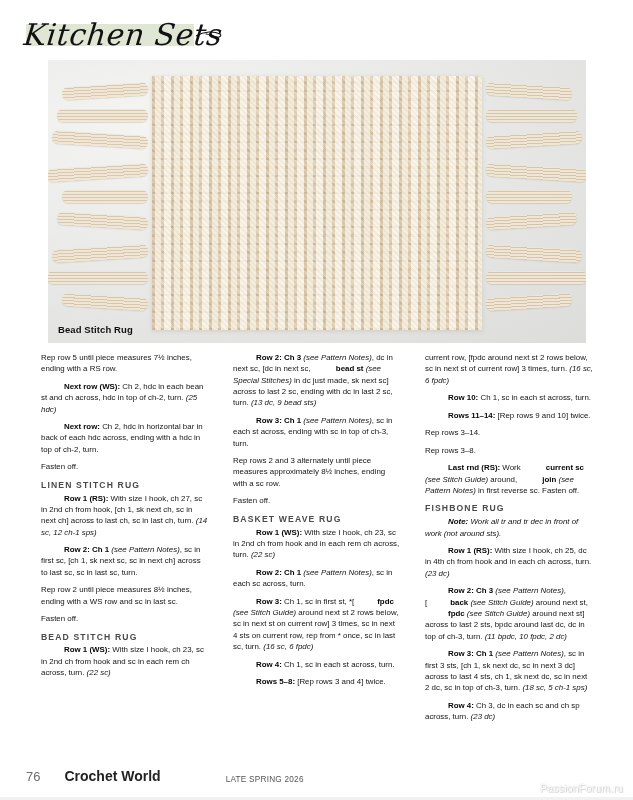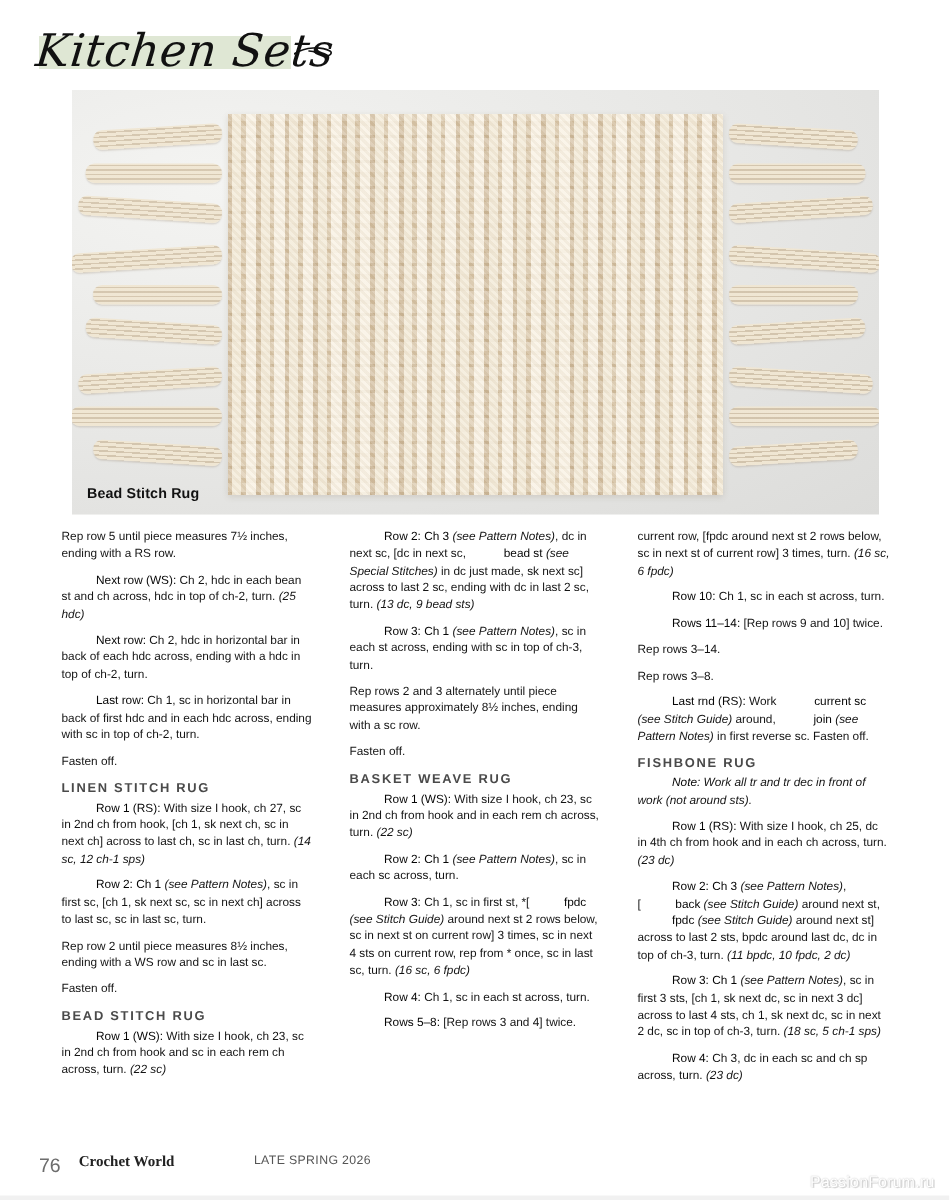--- a/index.html
+++ b/index.html
@@ -157,7 +157,7 @@
     color: #4a4a4a;
     text-transform: uppercase;
   }
-  b { font-weight: normal; color: #050505; padding-left: 23px; }
+  b { font-weight: bold; color: #050505; padding-left: 23px; }
   i { font-style: italic; }
 
   

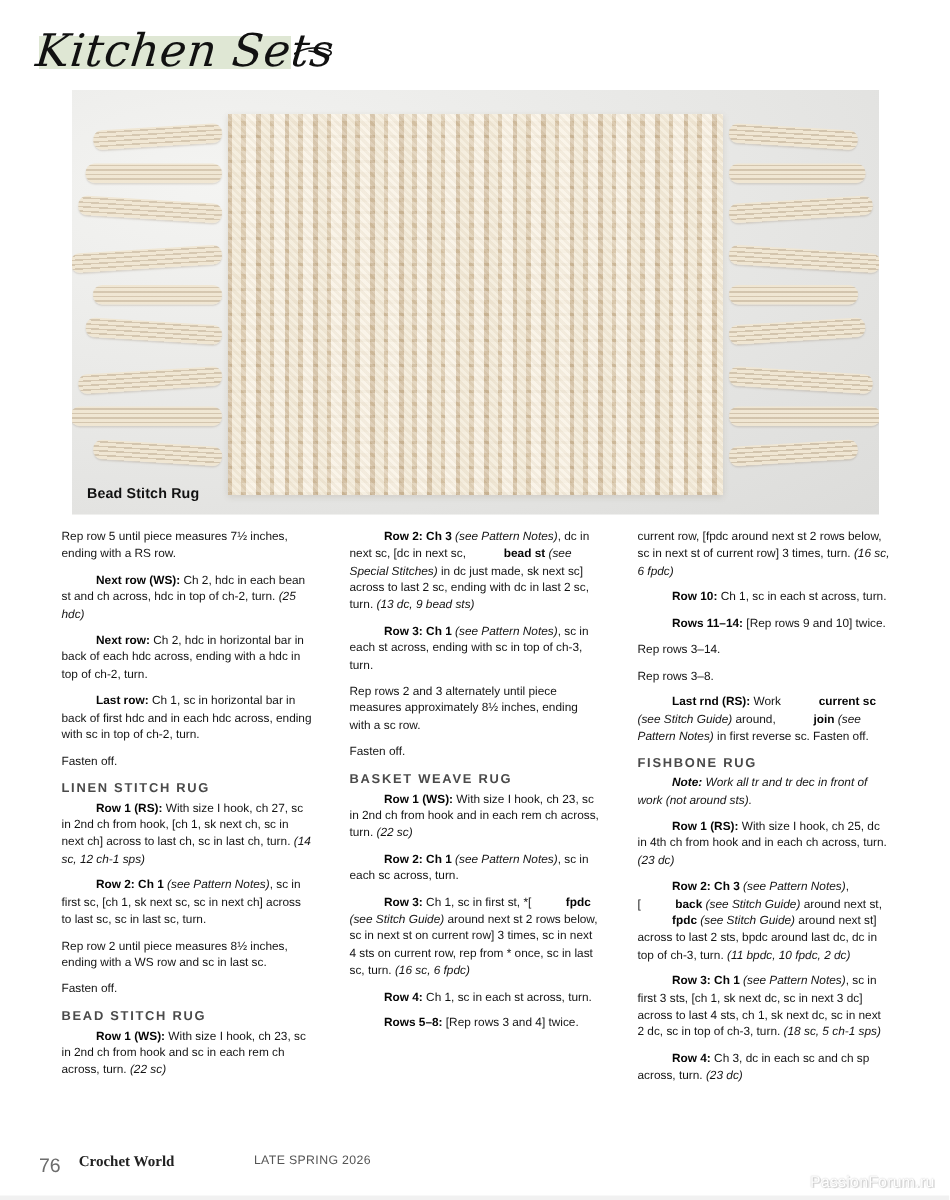--- a/index.html
+++ b/index.html
@@ -247,7 +247,6 @@
       <p class="para">Rep row 5 until piece measures 7½ inches, ending with a RS row.</p>
       <p class="para"><b>Next row (WS):</b> Ch 2, hdc in each bean st and ch across, hdc in top of ch-2, turn. <i>(25 hdc)</i></p>
       <p class="para"><b>Next row:</b> Ch 2, hdc in horizontal bar in back of each hdc across, ending with a hdc in top of ch-2, turn.</p>
-      <p class="para"><b>Last row:</b> Ch 1, sc in horizontal bar in back of first hdc and in each hdc across, ending with sc in top of ch-2, turn.</p>
       <p class="para">Fasten off.</p>
       <p class="sec-head">LINEN STITCH RUG</p>
       <p class="para"><b>Row 1 (RS):</b> With size I hook, ch 27, sc in 2nd ch from hook, [ch 1, sk next ch, sc in next ch] across to last ch, sc in last ch, turn. <i>(14 sc, 12 ch-1 sps)</i></p>

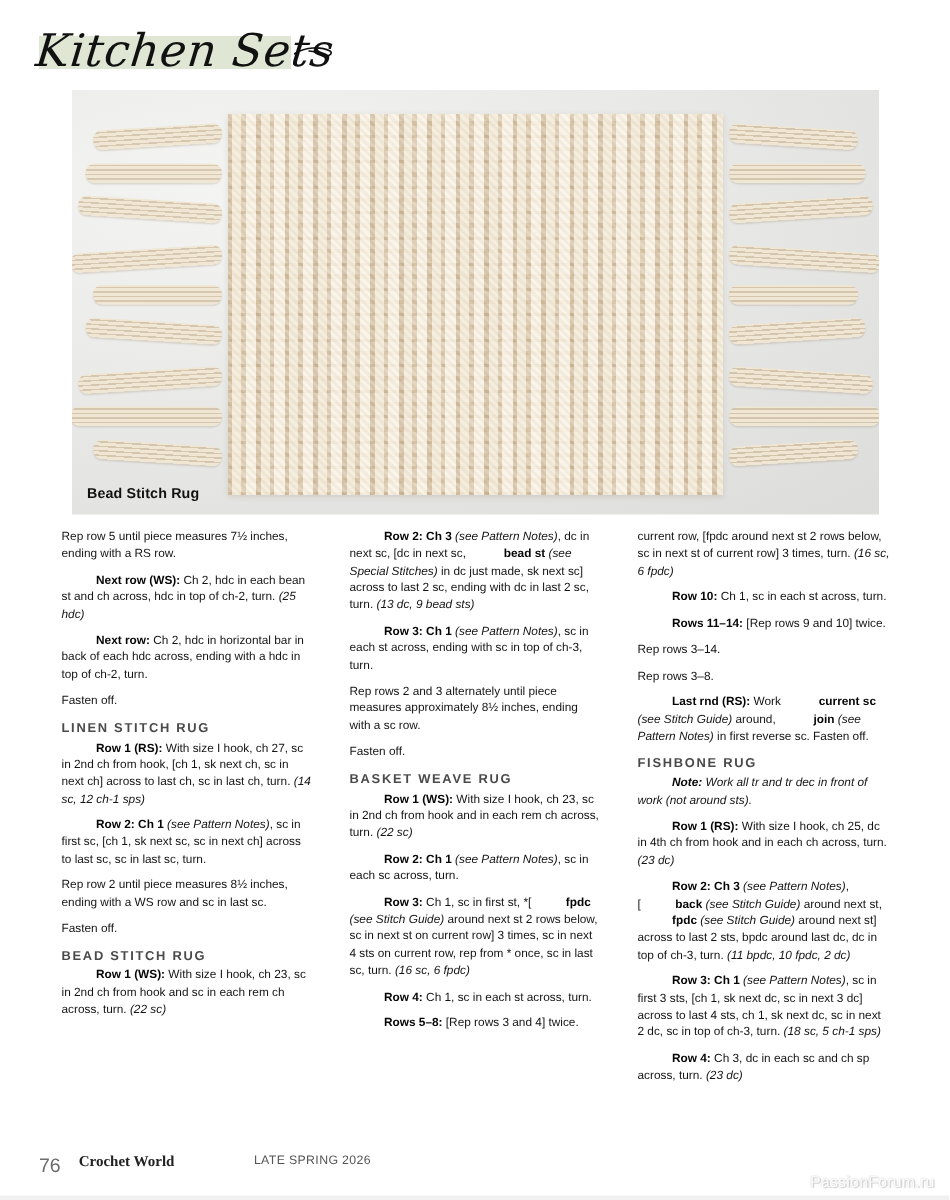--- a/index.html
+++ b/index.html
@@ -166,8 +166,8 @@
     left: 26px;
     bottom: 16px;
     display: flex;
-    align-items: flex-start;
-    gap: 12px;
+    align-items: flex-end;
+    gap: 24px;
   }
   #page-number {
     font-size: 13px;

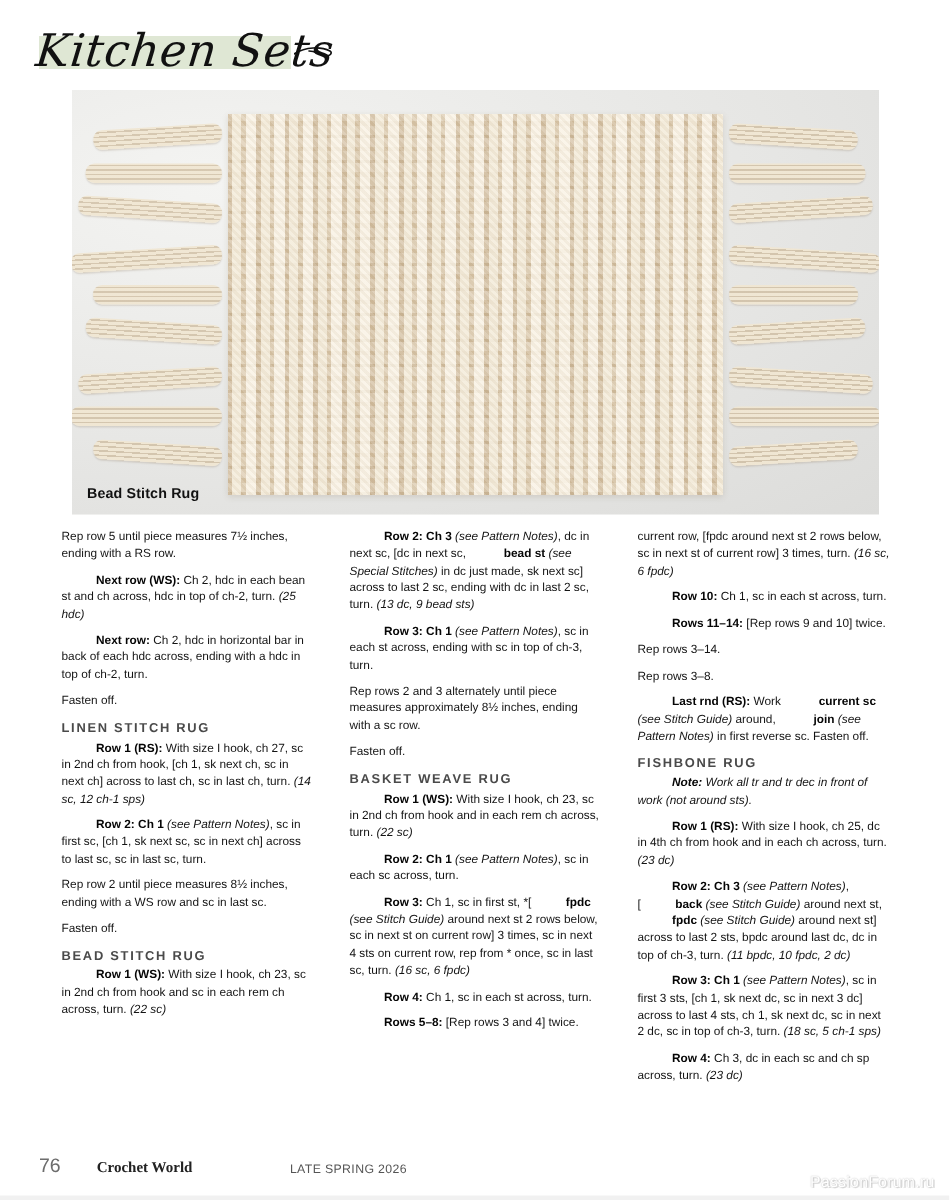--- a/index.html
+++ b/index.html
@@ -175,10 +175,9 @@
     font-weight: 400;
   }
   #footer-mag {
-    font-size: 10px;
+    font-size: 14px;
     font-weight: bold;
     color: #222222;
-    font-family: Liberation Serif, serif;
   }
   #footer-issue {
     font-size: 8.2px;

